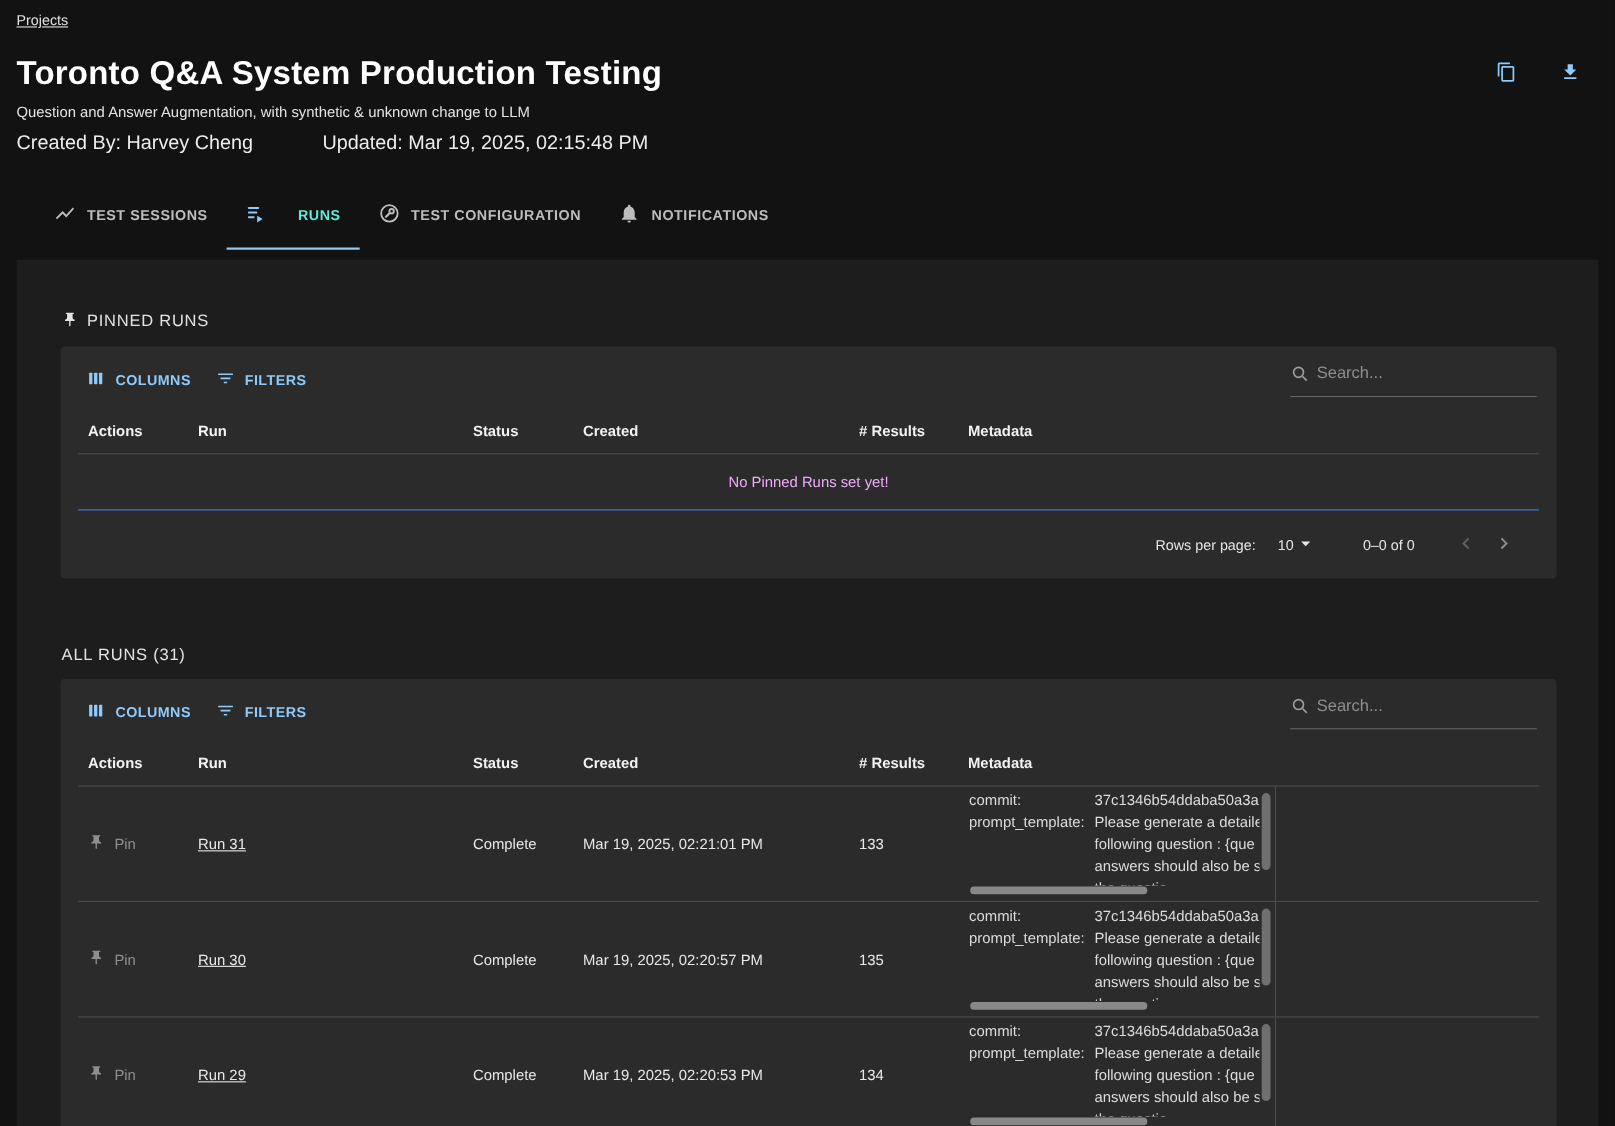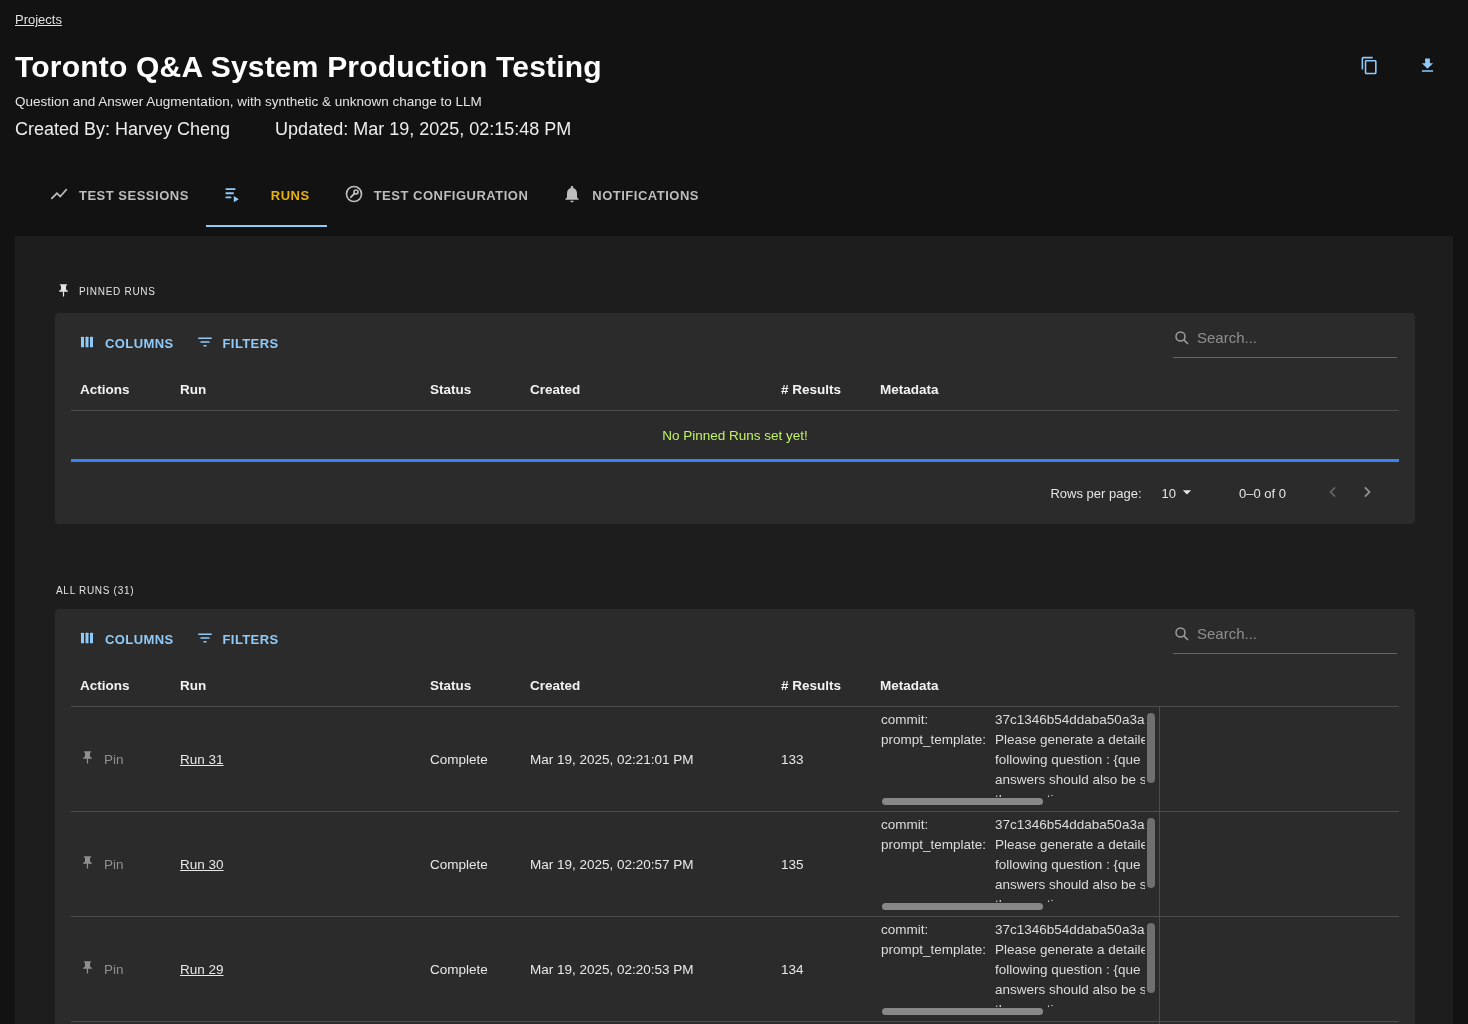--- a/index.html
+++ b/index.html
@@ -17,7 +17,7 @@
   .page-title { margin-top: 22px; font-size: 30px; font-weight: 700; color: #ffffff; letter-spacing: 0.2px; }
   .page-subtitle { margin-top: 10px; font-size: 13.5px; color: #e4e4e4; }
   .page-meta { margin-top: 10px; font-size: 18px; color: #ededed; display: flex; }
-  .page-meta .updated { margin-left: 45px; }
+  .page-meta .updated { margin-left: 63px; }
   .header-actions { position: absolute; top: 53px; right: 22px; display: flex; gap: 20px; }
   .icon-btn { width: 38px; height: 28px; display: flex; align-items: center; justify-content: center; }
 

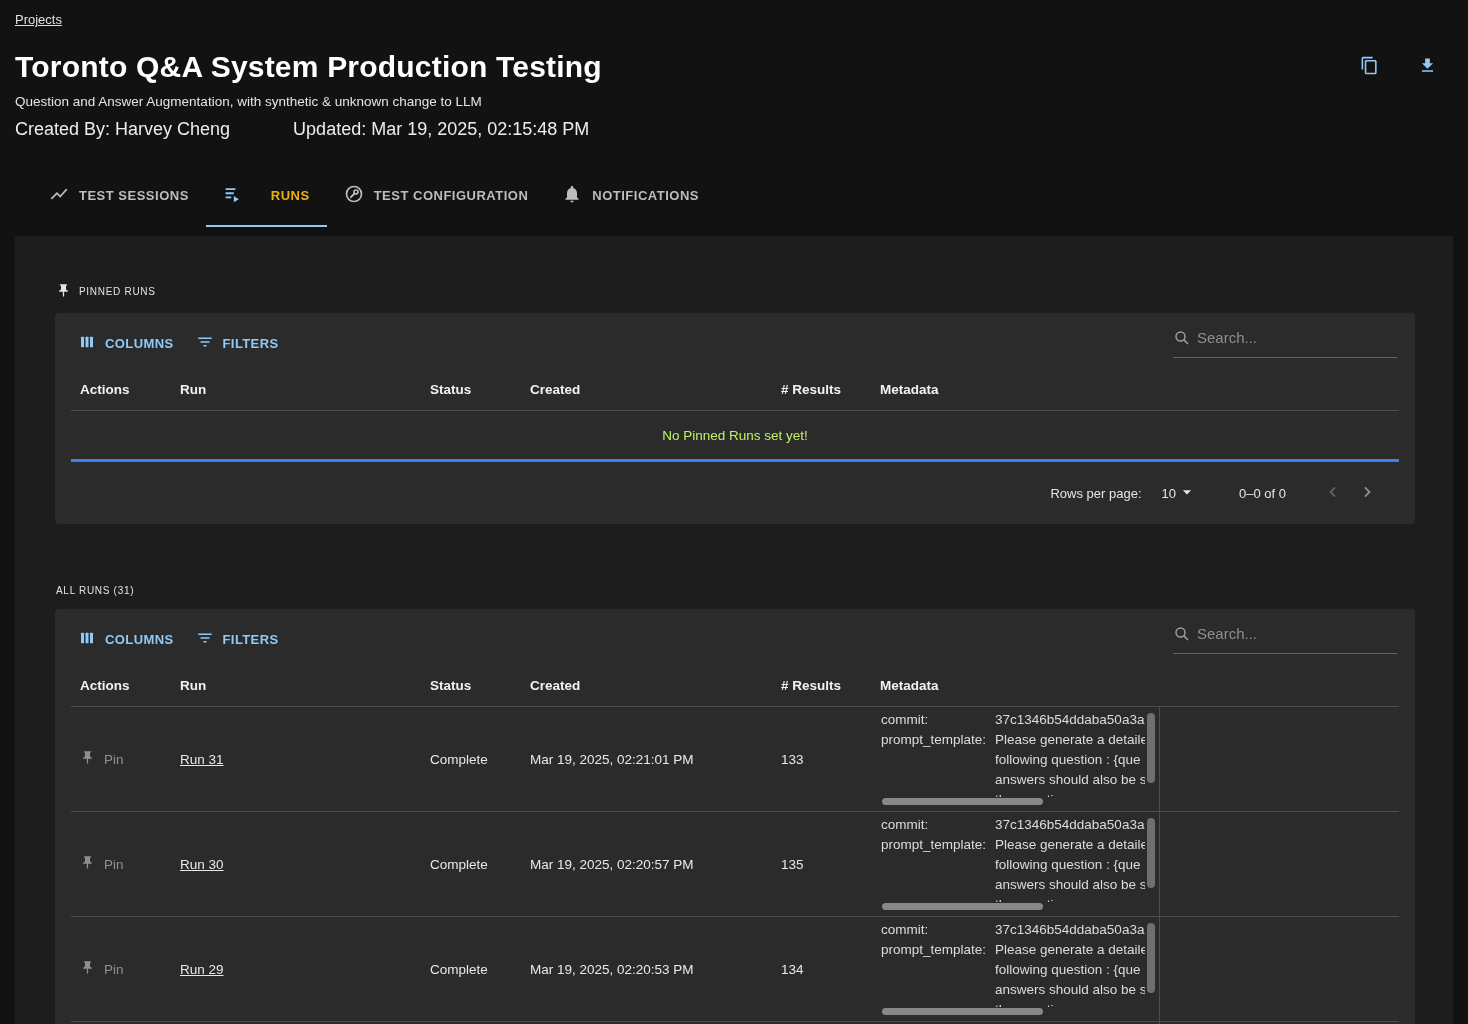--- a/index.html
+++ b/index.html
@@ -25,7 +25,7 @@
   .tab-bar { display: flex; padding-left: 32px; margin-top: 30px; }
   .tab { display: flex; align-items: center; gap: 10px; padding: 14px 17px 18px 17px; font-size: 13px; font-weight: 700; letter-spacing: 0.5px; color: #bdbdbd; border-bottom: 2px solid transparent; }
   .tab svg { flex: 0 0 auto; }
-  .tab.active { color: #eab308; border-bottom-color: #90caf9; gap: 28px; }
+  .tab.active { color: #5eead4; border-bottom-color: #90caf9; gap: 28px; }
 
   
   .content-panel { margin: 9px 15px 0 15px; height: 796px; background: #1d1d1d; }

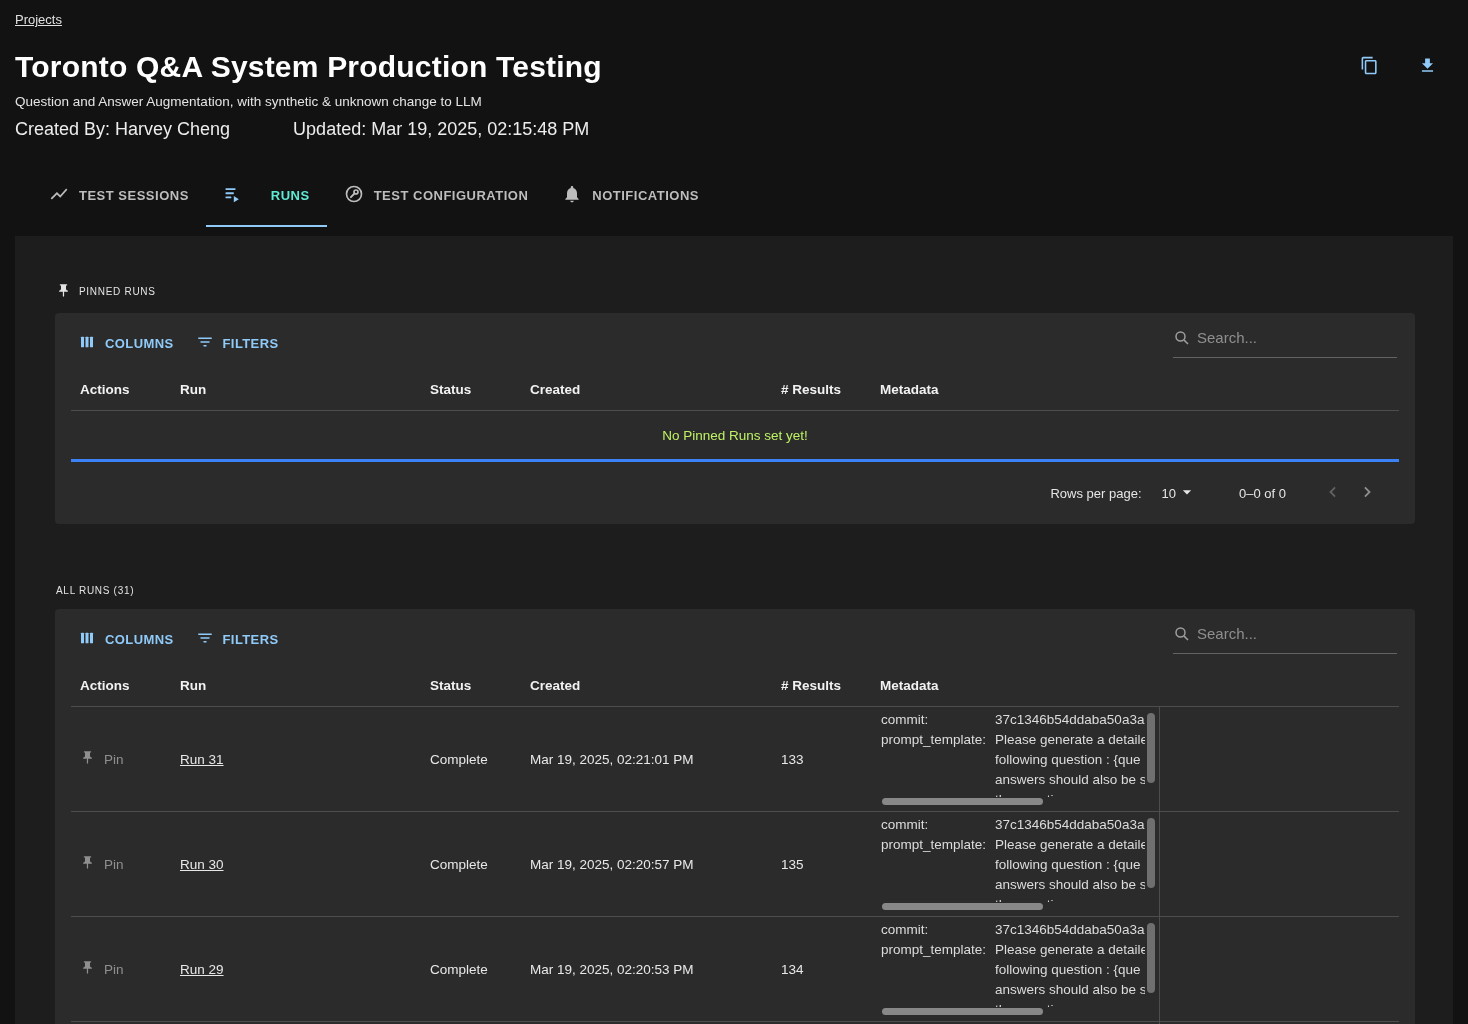--- a/index.html
+++ b/index.html
@@ -29,7 +29,7 @@
 
   
   .content-panel { margin: 9px 15px 0 15px; height: 796px; background: #1d1d1d; }
-  .section-label { display: flex; align-items: center; gap: 8px; padding-left: 41px; font-size: 10px; letter-spacing: 0.7px; color: #e3e3e3; }
+  .section-label { display: flex; gap: 8px; padding-left: 41px; font-size: 15px; letter-spacing: 0.7px; color: #e3e3e3; }
   .section-label.first { padding-top: 47px; }
   .section-label.second { padding-top: 61px; }
 

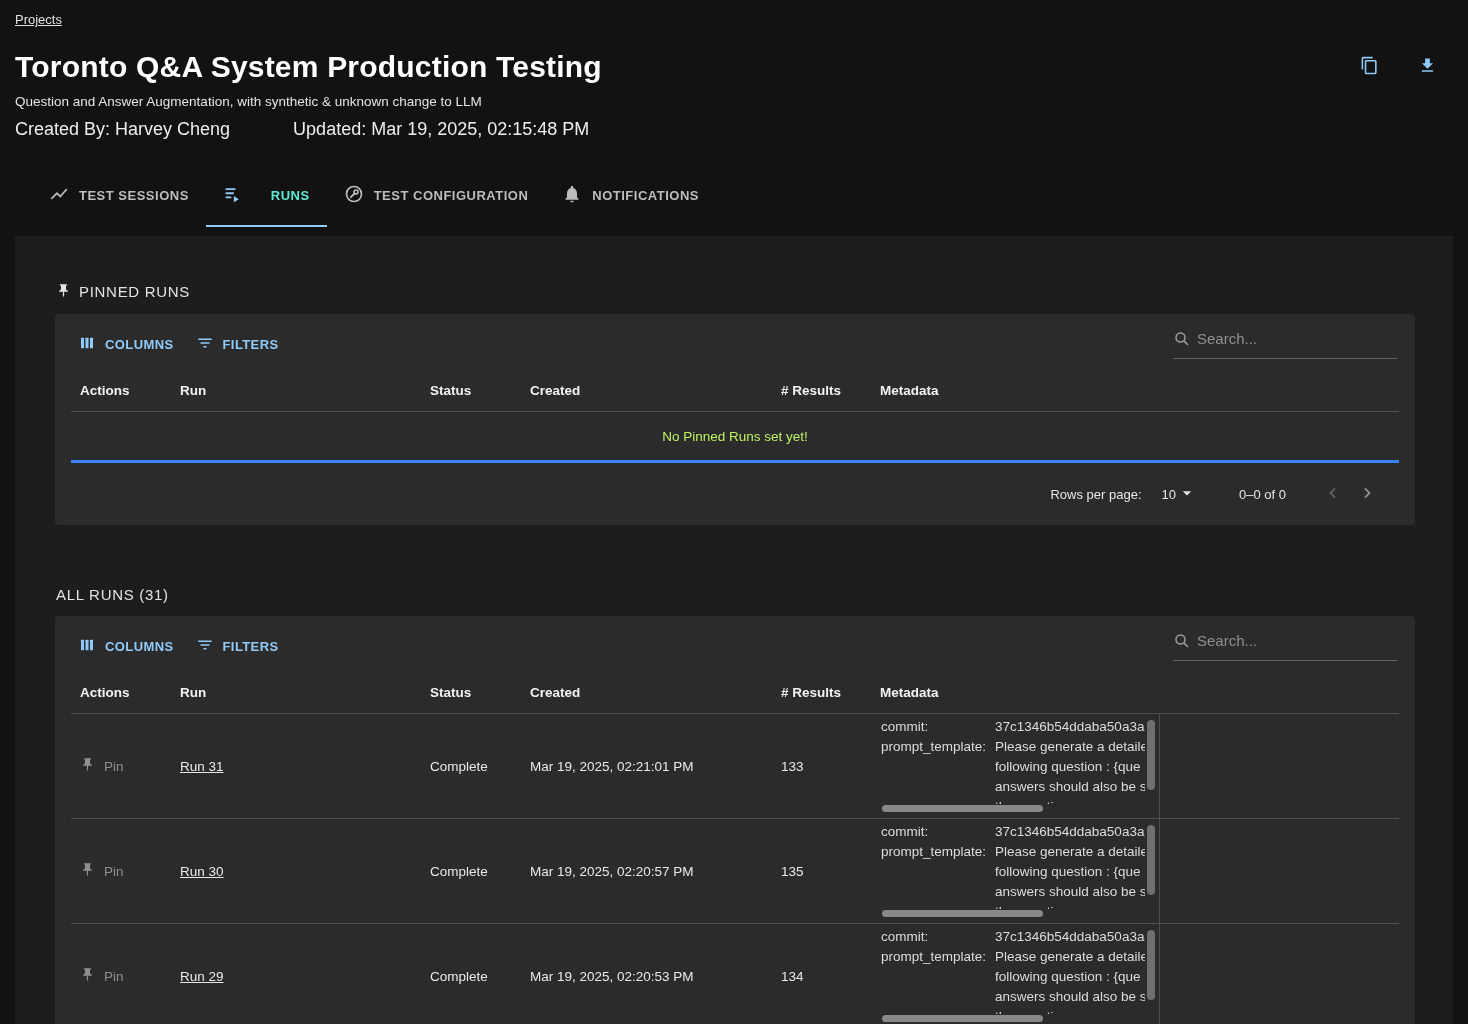--- a/index.html
+++ b/index.html
@@ -68,7 +68,7 @@
   .t-row.partial .cell-meta { padding-top: 3px; }
 
   
-  .empty-row { margin: 0 16px; height: 51px; border-bottom: 3px solid #3b82f6; display: flex; align-items: center; justify-content: center; font-size: 13.5px; color: #bef264; }
+  .empty-row { margin: 0 16px; height: 51px; border-bottom: 1px solid #3b82f6; display: flex; align-items: center; justify-content: center; font-size: 13.5px; color: #f0abfc; }
   .pagination { height: 62px; display: flex; align-items: center; justify-content: flex-end; padding-right: 31px; font-size: 13px; color: #e6e6e6; }
   .rpp-label { margin-right: 20px; }
   .rpp-select { display: flex; align-items: center; gap: 1px; color: #e6e6e6; font-size: 13px; margin-right: 42px; }

